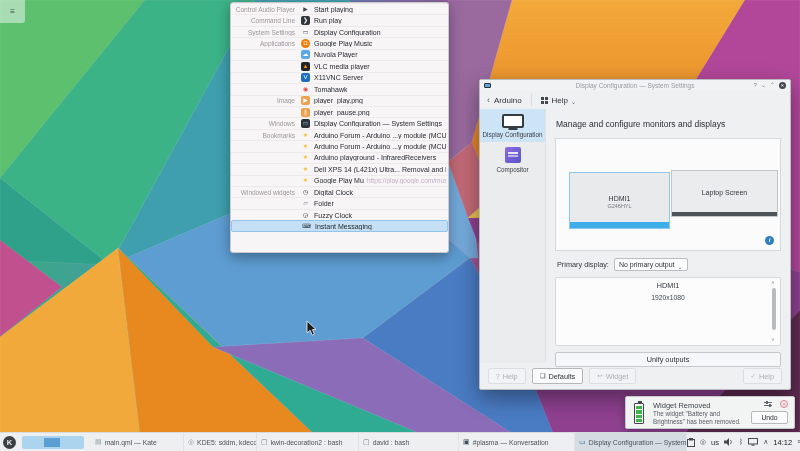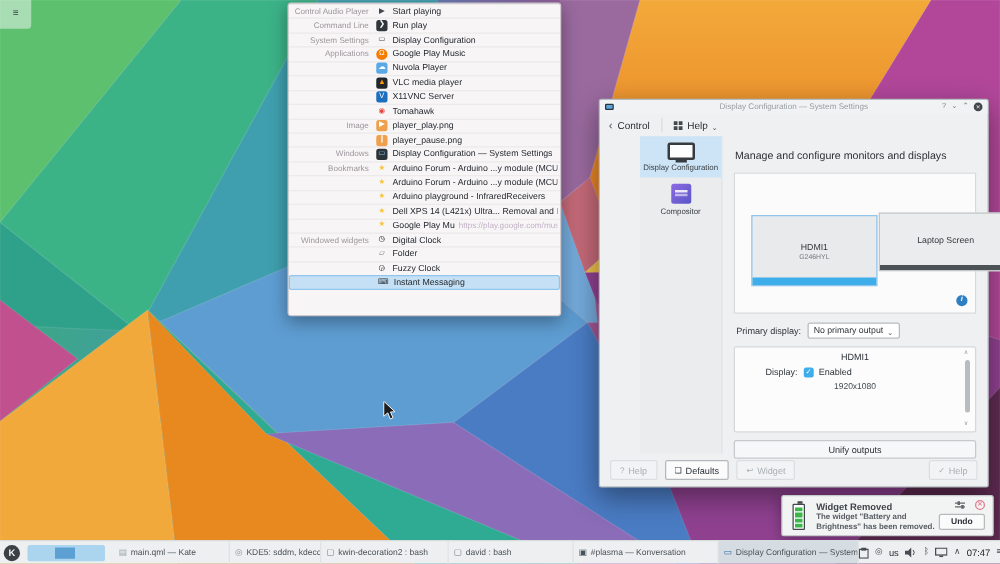--- a/index.html
+++ b/index.html
@@ -303,7 +303,7 @@
   </div>
   <div class="toolbar">
     <span class="chev">‹</span>
-    <span class="tb-label">Control</span>
+    <span class="tb-label">Arduino</span>
     <span class="vsep"></span>
     <span class="grid-ic">
         <i></i>

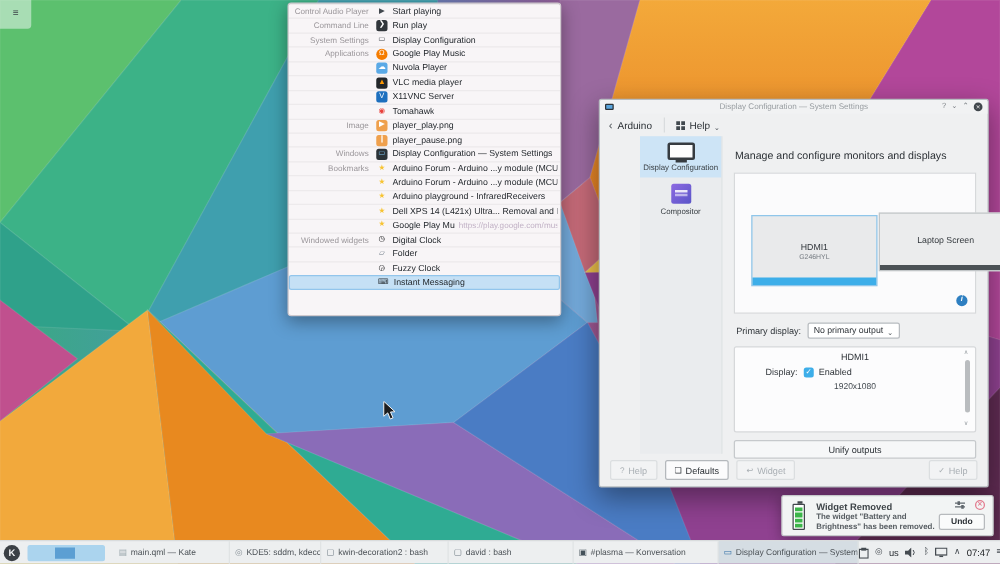--- a/index.html
+++ b/index.html
@@ -44,7 +44,7 @@
   .grid-ic { width:7px; height:7px; display:grid; grid-template-columns:3px 3px; grid-template-rows:3px 3px; gap:1px; margin-right:4px; }
   .grid-ic i { background:#41484e; }
   .caret { font-size:6px; color:#555b60; margin-left:3px; margin-top:3px; }
-  .winbody { flex:1; display:flex; min-height:0;margin-left:32px; }
+  .winbody { flex:1; display:flex; min-height:0; }
   .sidebar { width:66px; flex:none; background:#eaecee; border-right:1px solid #e0e3e5; }
   .side-item { padding:5px 2px 4px; text-align:center; }
   .side-item.selected { background:#cde4f6; }

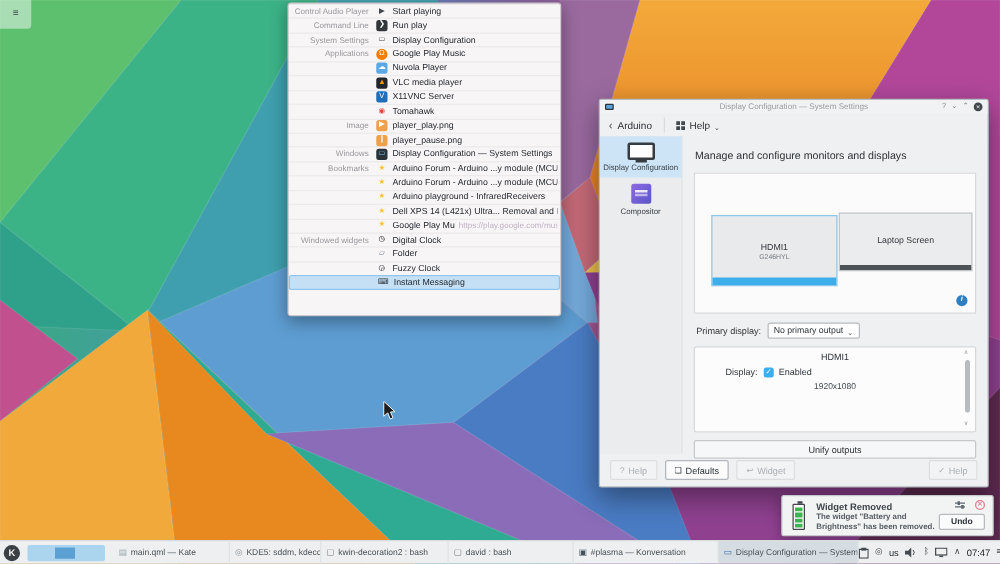--- a/index.html
+++ b/index.html
@@ -348,11 +348,6 @@
       </div>
       <div class="panel">
         <div class="ptitle">HDMI1</div>
-        <div class="prow">
-          <span class="plabel">Display:</span>
-          <span class="checkbox">✓</span>
-          <span class="cbl">Enabled</span>
-        </div>
         <div class="res-cur-row">
           <span class="res-cur">1920x1080</span>
         </div>

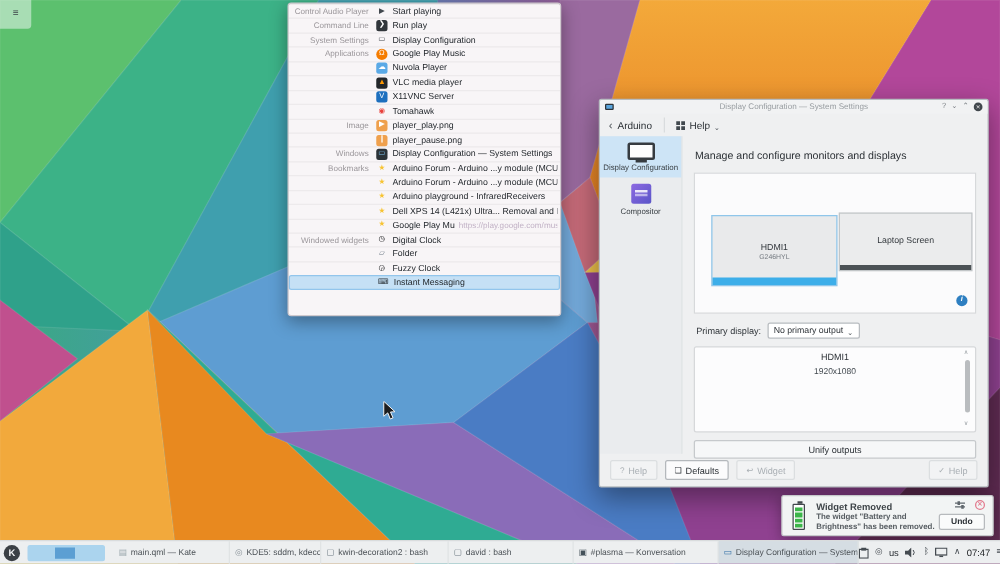--- a/index.html
+++ b/index.html
@@ -91,7 +91,7 @@
   .fspacer { flex:1; }
 
   
-  .notif { left:625px; top:396px; width:170px; height:33px; background:#f2f4f4; border:1px solid #c6c9cb; border-radius:2px; box-shadow:0 3px 10px rgba(0,0,0,.3); z-index:12;font-weight:bold; }
+  .notif { left:625px; top:396px; width:170px; height:33px; background:#f2f4f4; border:1px solid #c6c9cb; border-radius:2px; box-shadow:0 3px 10px rgba(0,0,0,.3); z-index:12; }
   .battery { position:absolute; left:8px; top:6px; width:10px; height:21px; border:1px solid #41474c; border-radius:1px; padding:1px; display:flex; flex-direction:column-reverse; gap:1px; background:#fff; }
   .battery::before { content:""; position:absolute; top:-3px; left:2.5px; width:4px; height:2px; background:#41474c; }
   .battery i { display:block; height:3.2px; background:#3cb54a; }

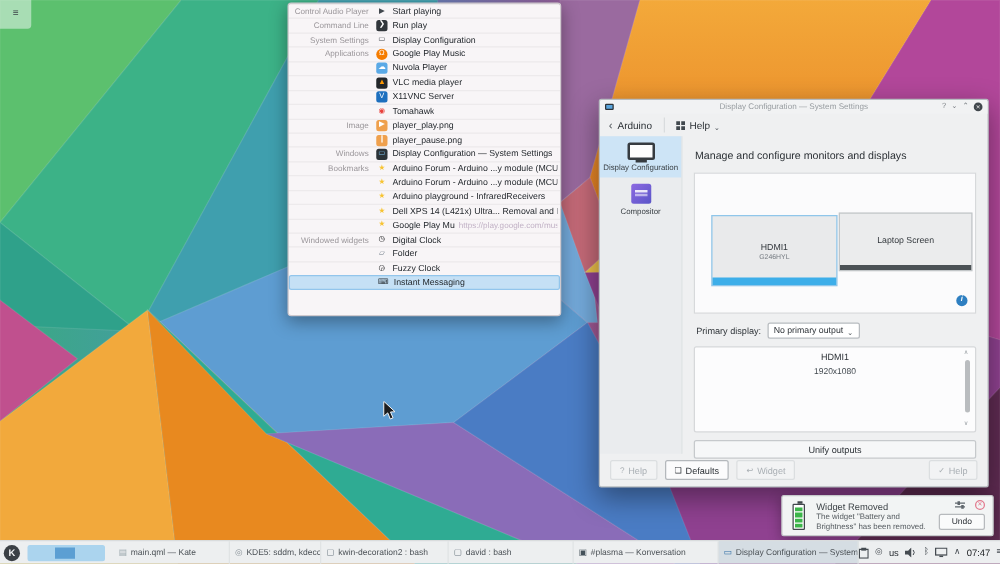--- a/index.html
+++ b/index.html
@@ -446,7 +446,7 @@
         <rect x="3.5" y="6.5" width="3" height="1.2" fill="#454b51"></rect>
       </svg>
     <span class="tglyph">∧</span>
-    <span class="ttime">07:47</span>
+    <span class="ttime">14:12</span>
     <span class="tglyph">≡</span>
   </div>
 </div>

